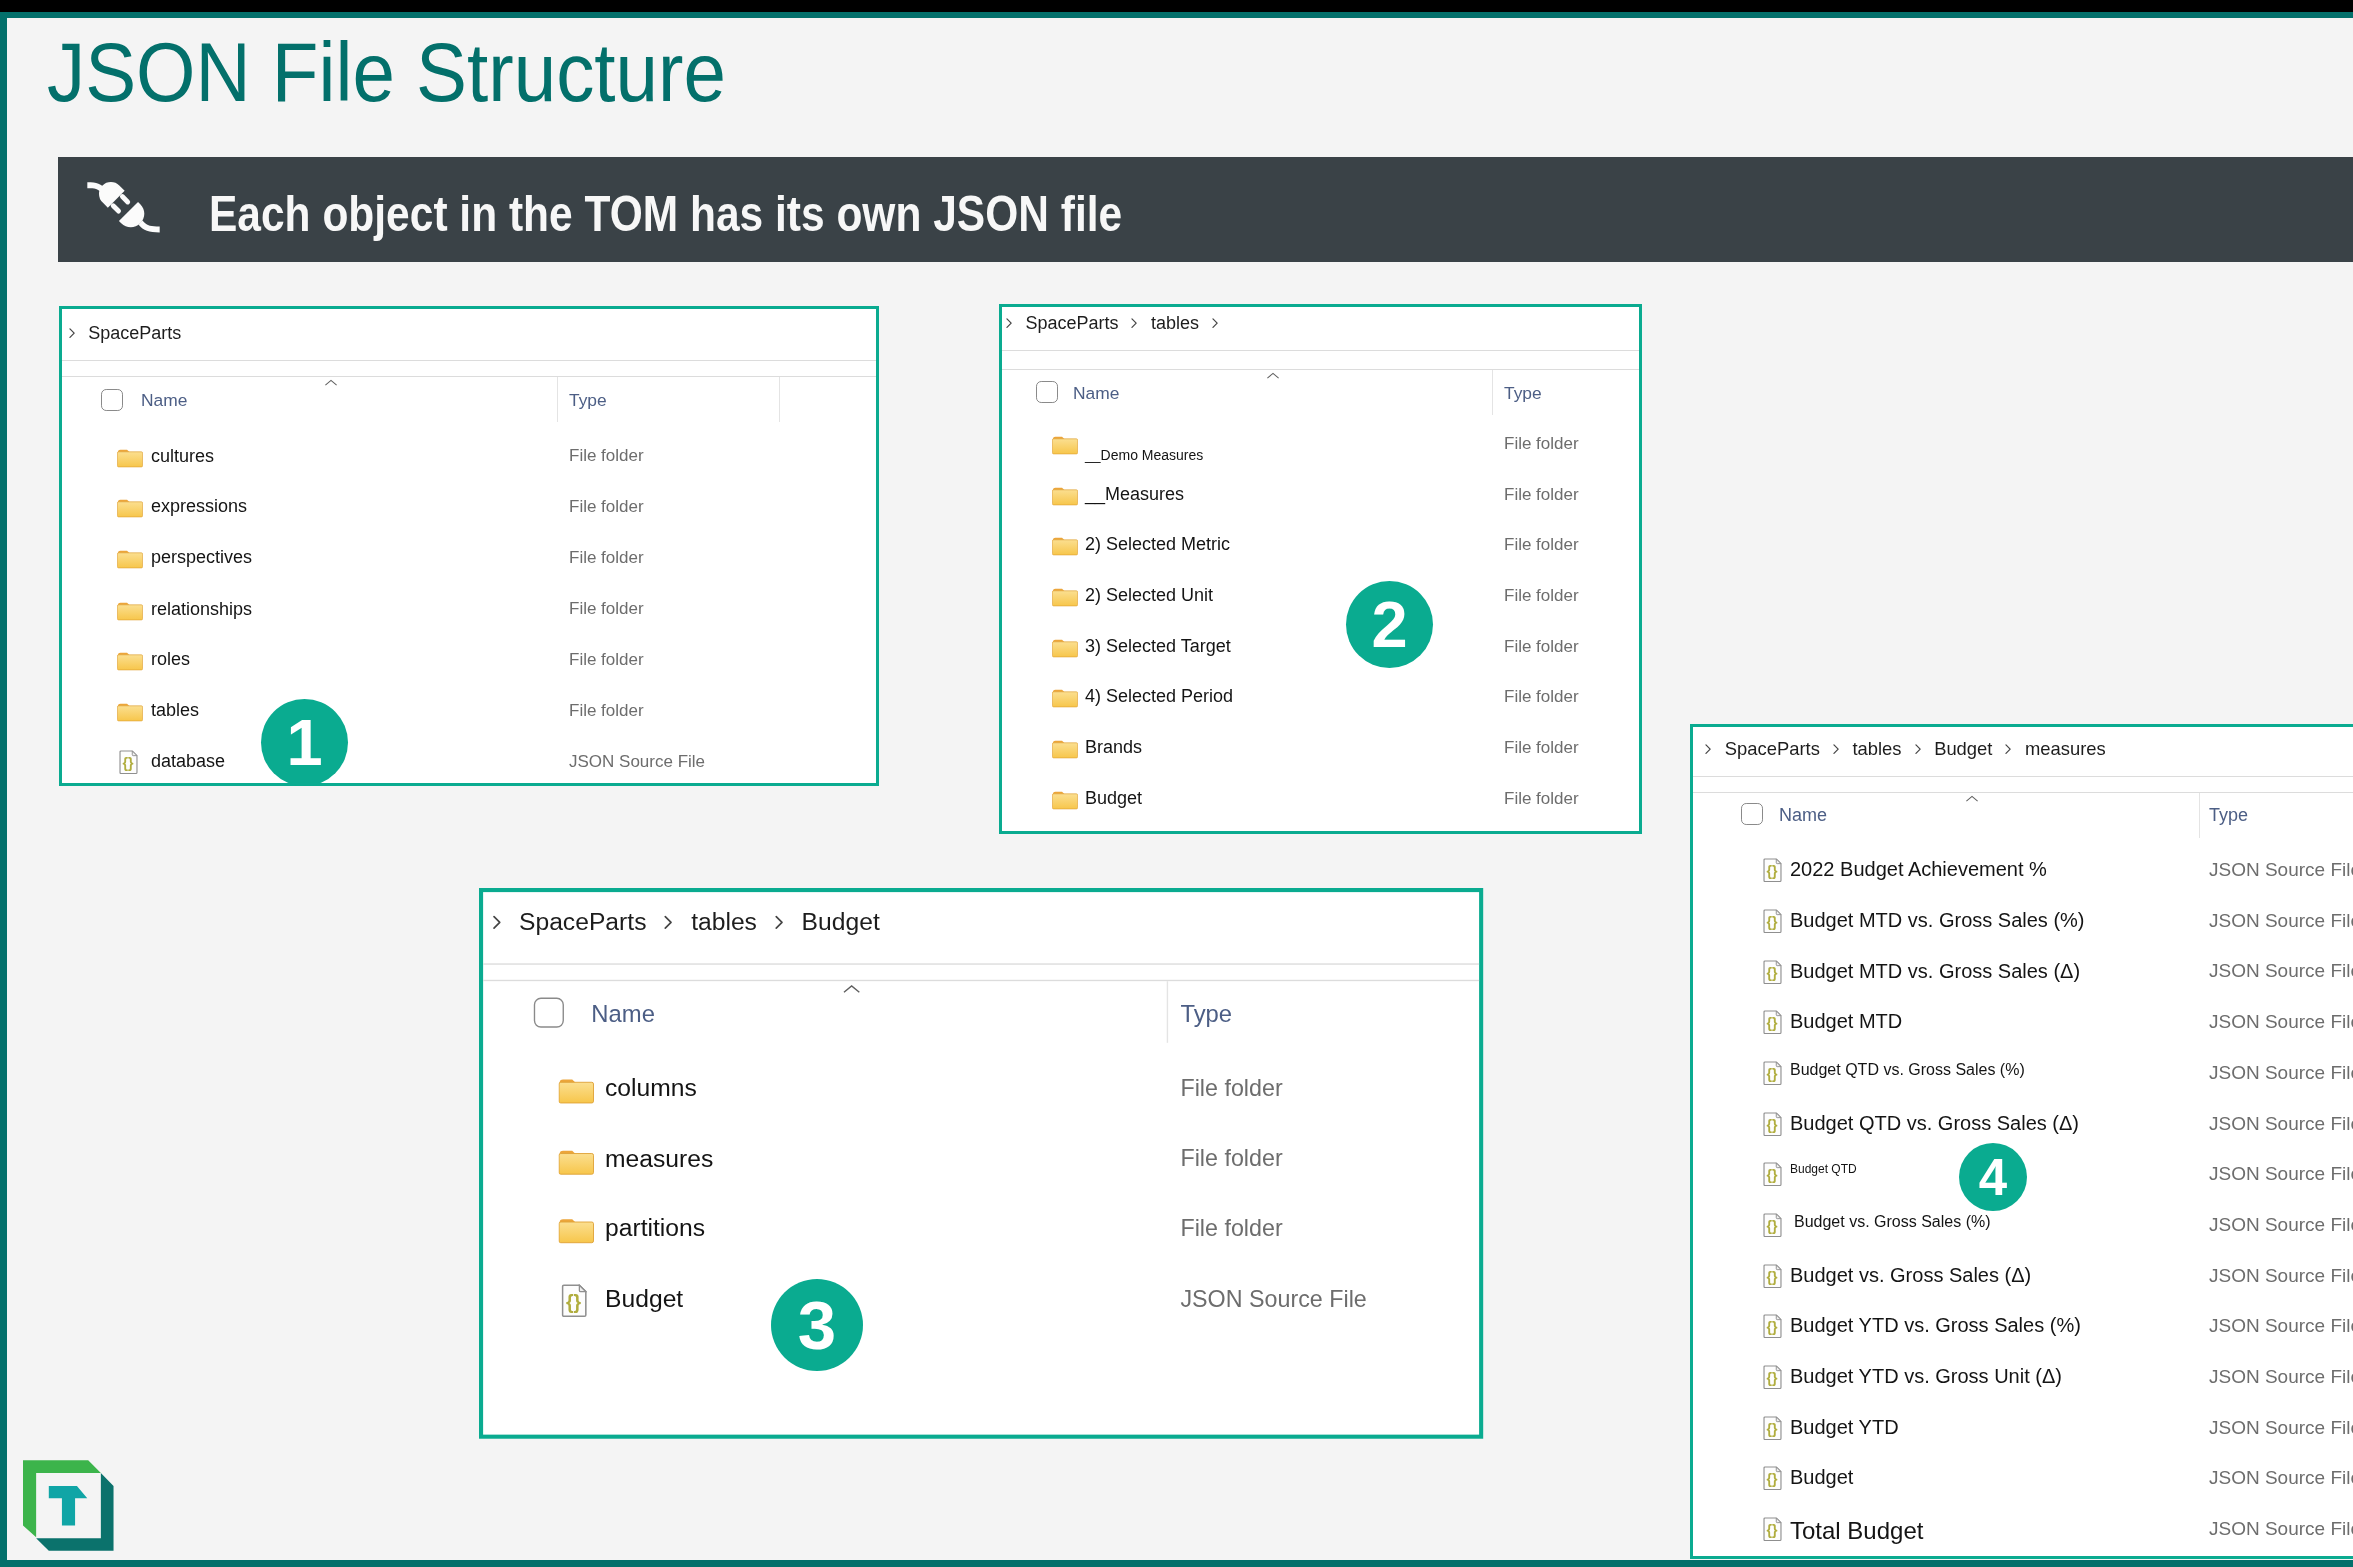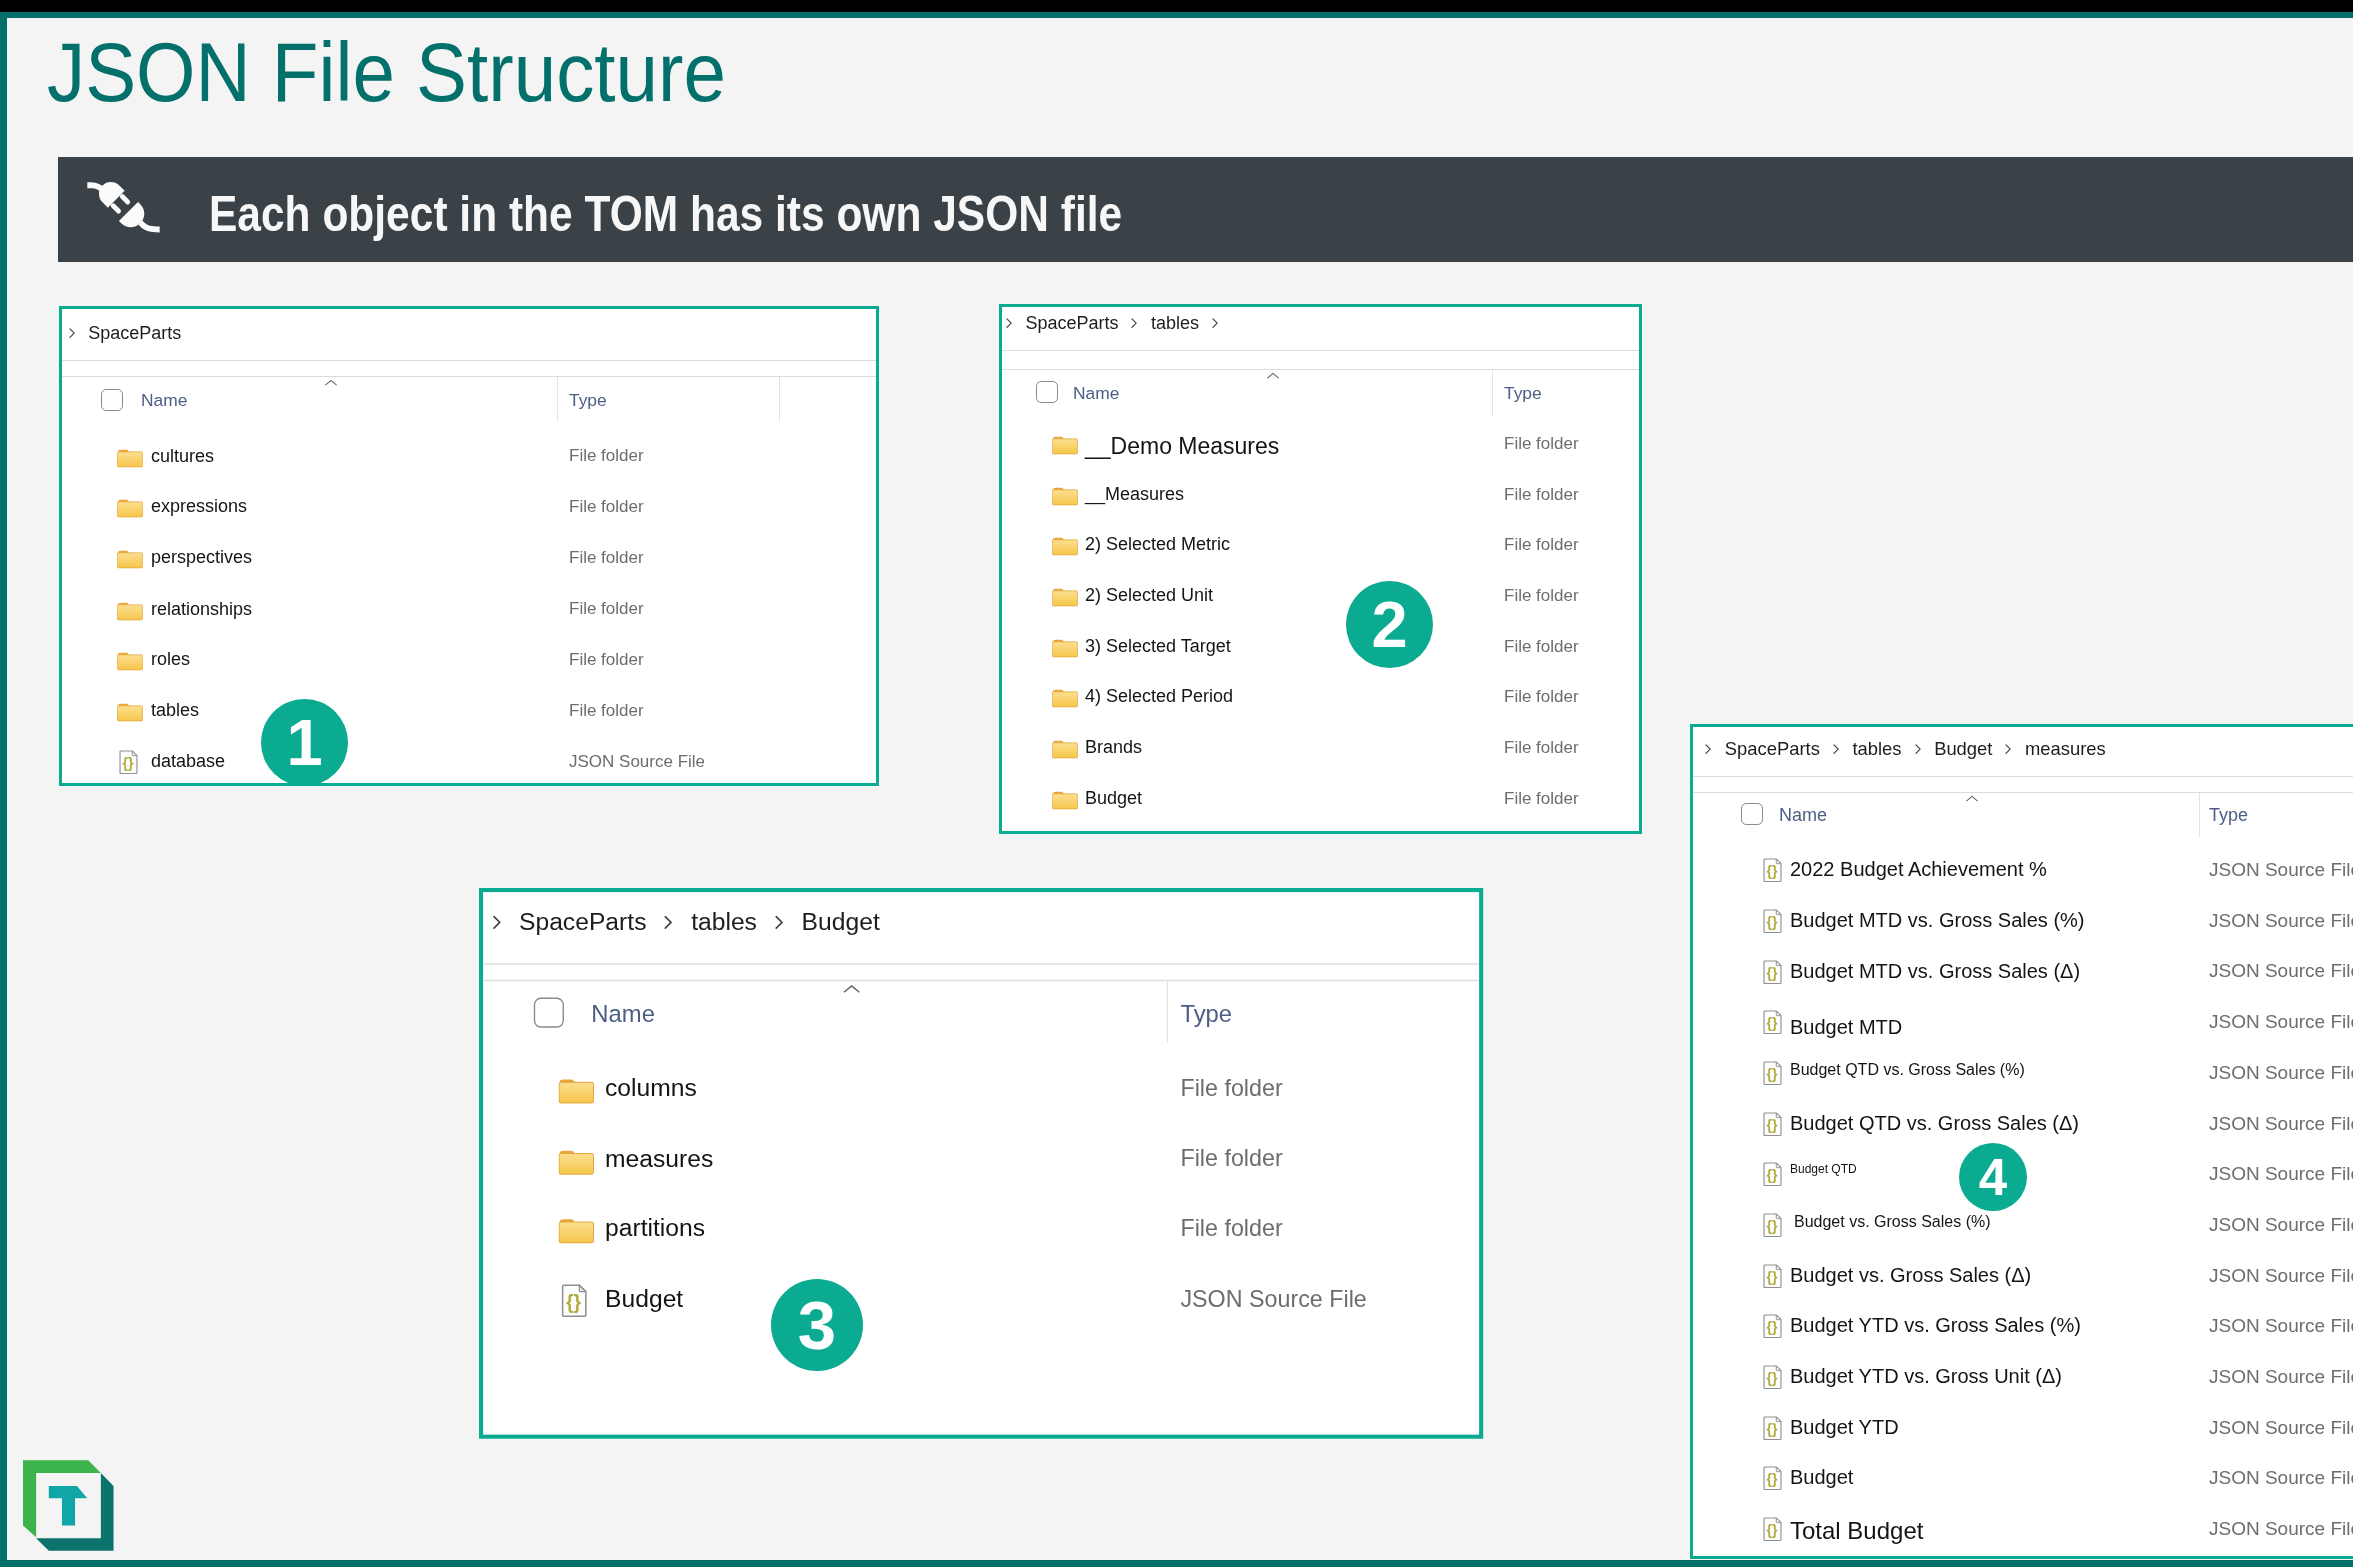--- a/index.html
+++ b/index.html
@@ -139,7 +139,7 @@
 <rect x="1" y="13" width="60" height="36" rx="3" fill="url(#fg)"></rect>
 <rect x="1" y="13" width="60" height="36" rx="3" fill="none" stroke="#dfa238" stroke-width="1.6"></rect>
 </svg>
-<div class="rn" style="left:83px;top:126px;font-size:23px">__Demo Measures</div>
+<div class="rn" style="left:83px;top:140px;font-size:14px">__Demo Measures</div>
 <div class="rt" style="left:502px;top:127px;font-size:17px">File folder</div>
 <svg class="fi" style="left:50px;top:177px" width="26" height="21.7" viewBox="0 0 62 50">
 <path d="M2 14 q0-6 6-6 h16 l8 8 h-30 z" fill="#eca53a"></path>

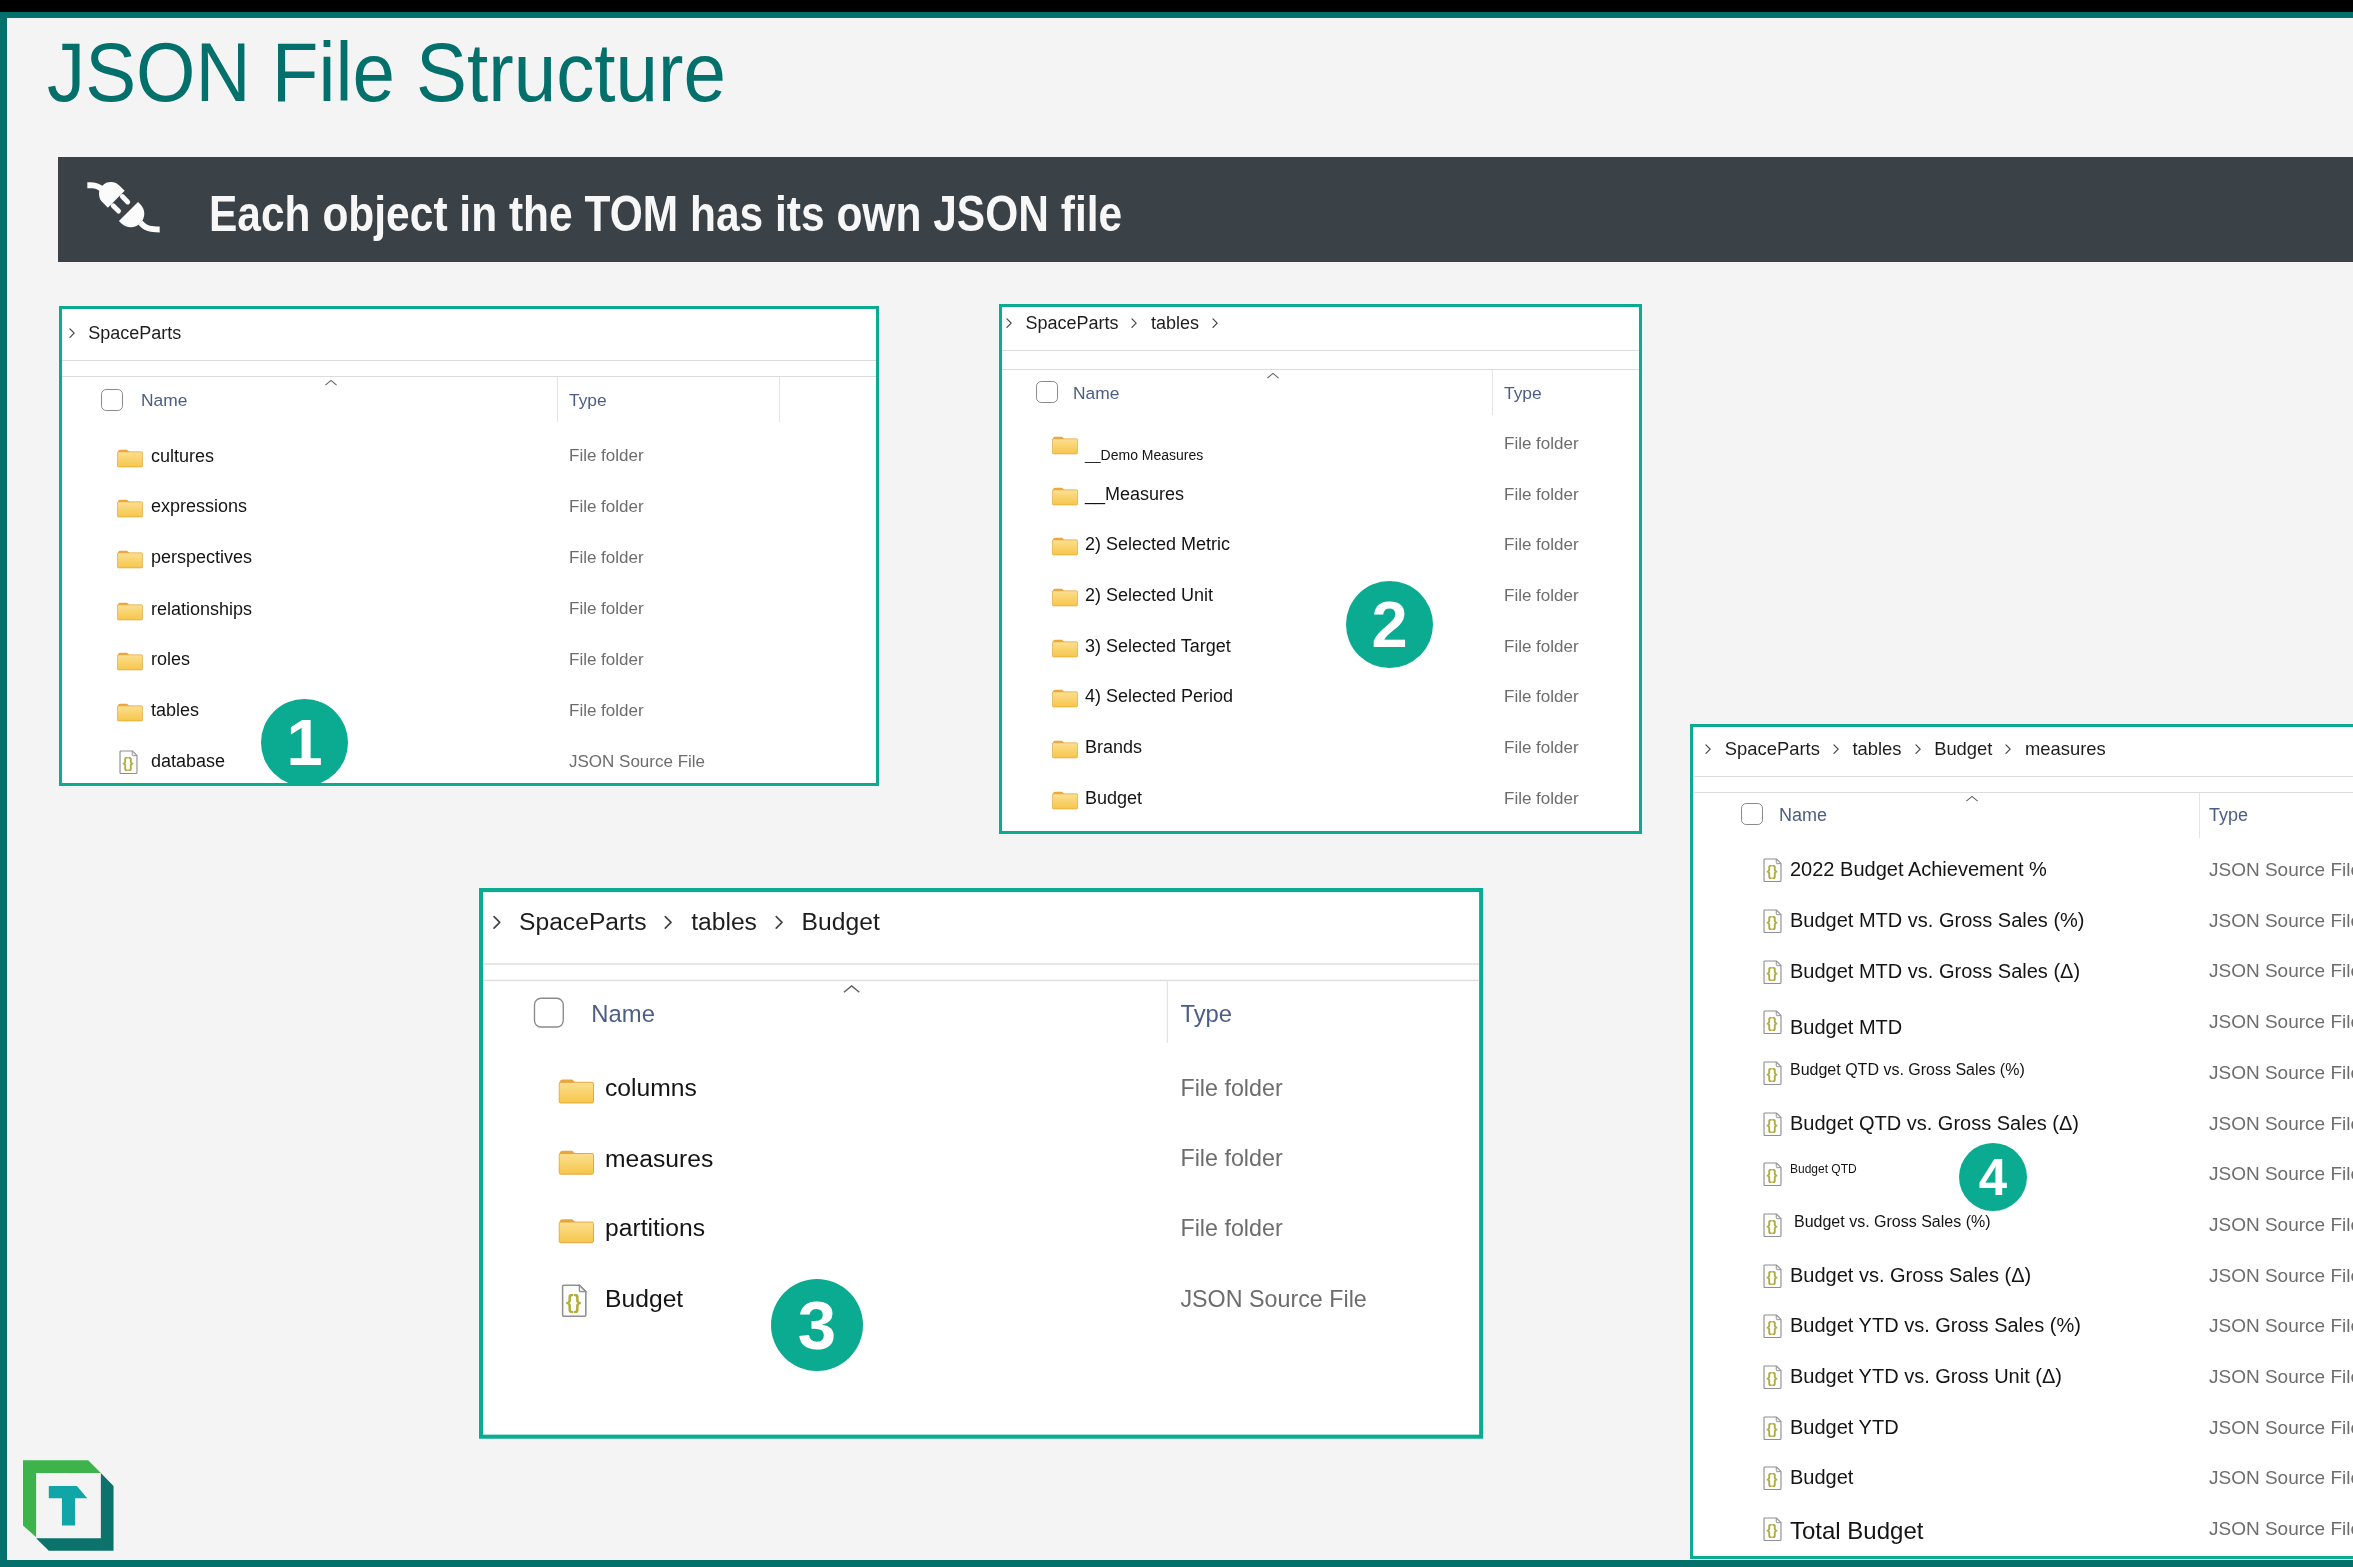--- a/index.html
+++ b/index.html
@@ -298,7 +298,7 @@
 <path d="M28 2 l10 10 h-8 q-2 0-2-2 z" fill="#eee" stroke="#8f8f8f" stroke-width="2"></path>
 <text x="19" y="39" font-size="30" font-weight="bold" fill="#b0ad3e" text-anchor="middle" font-family="Liberation Sans">{}</text>
 </svg>
-<div class="rn" style="left:97px;top:289px;font-size:20px">Budget MTD</div>
+<div class="rn" style="left:97px;top:283px;font-size:20px">Budget MTD</div>
 <div class="rt" style="left:516px;top:284px;font-size:19px">JSON Source File</div>
 <svg class="fi" style="left:70px;top:334px" width="19" height="24.5" viewBox="0 0 40 52">
 <path d="M2 4 q0-2 2-2 h24 l10 10 v36 q0 2-2 2 H4 q-2 0-2-2 z" fill="#fdfdfd" stroke="#8f8f8f" stroke-width="2.4"></path>

